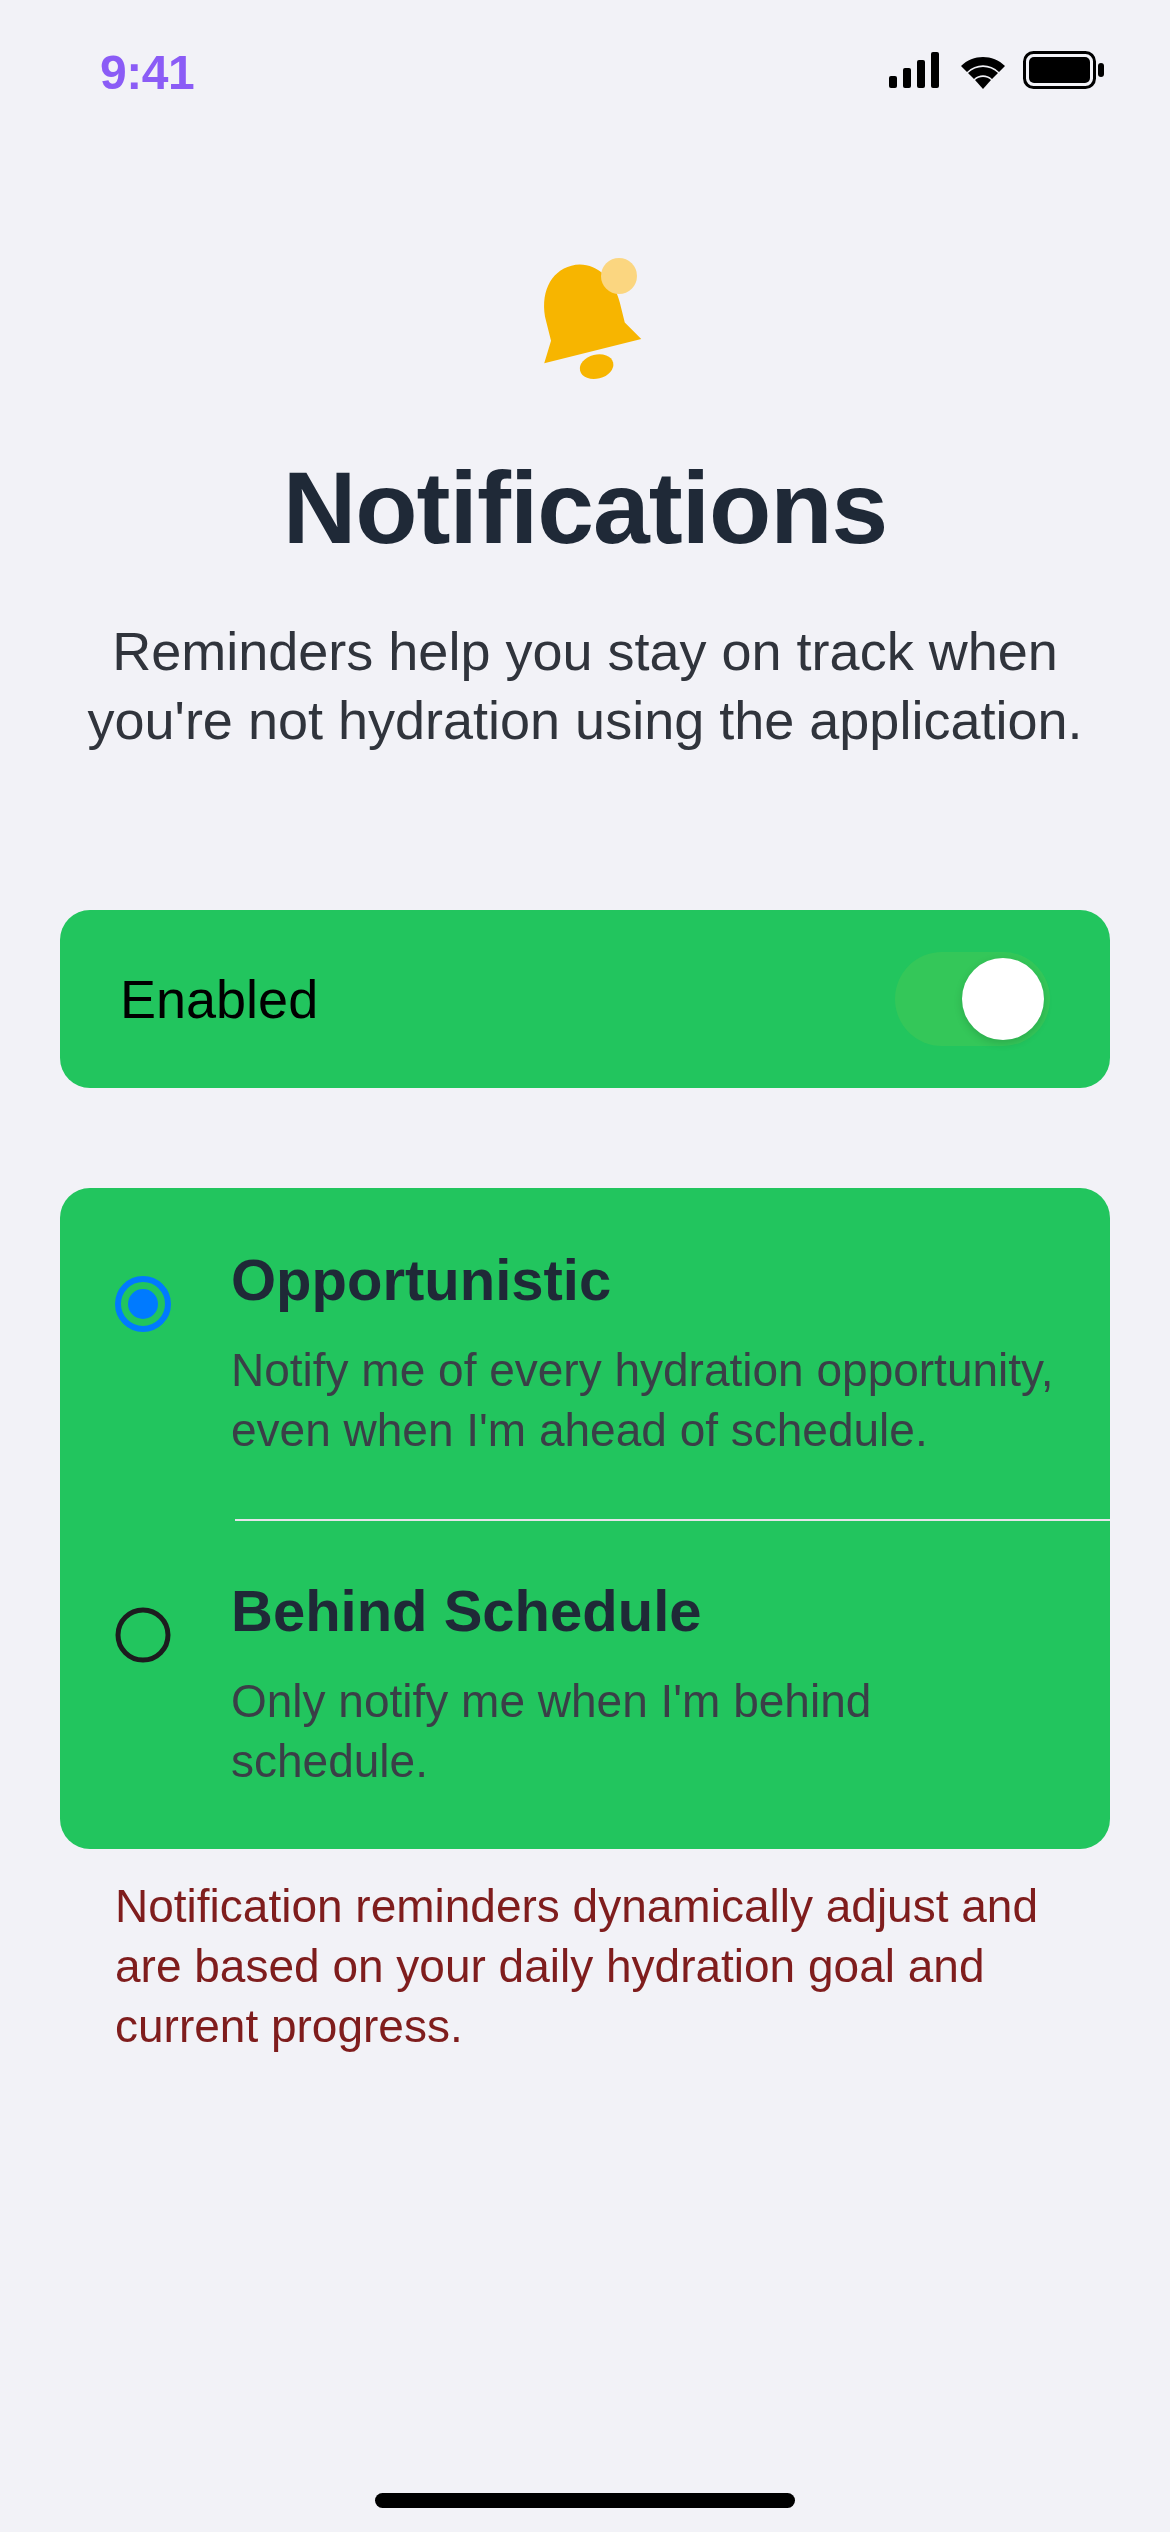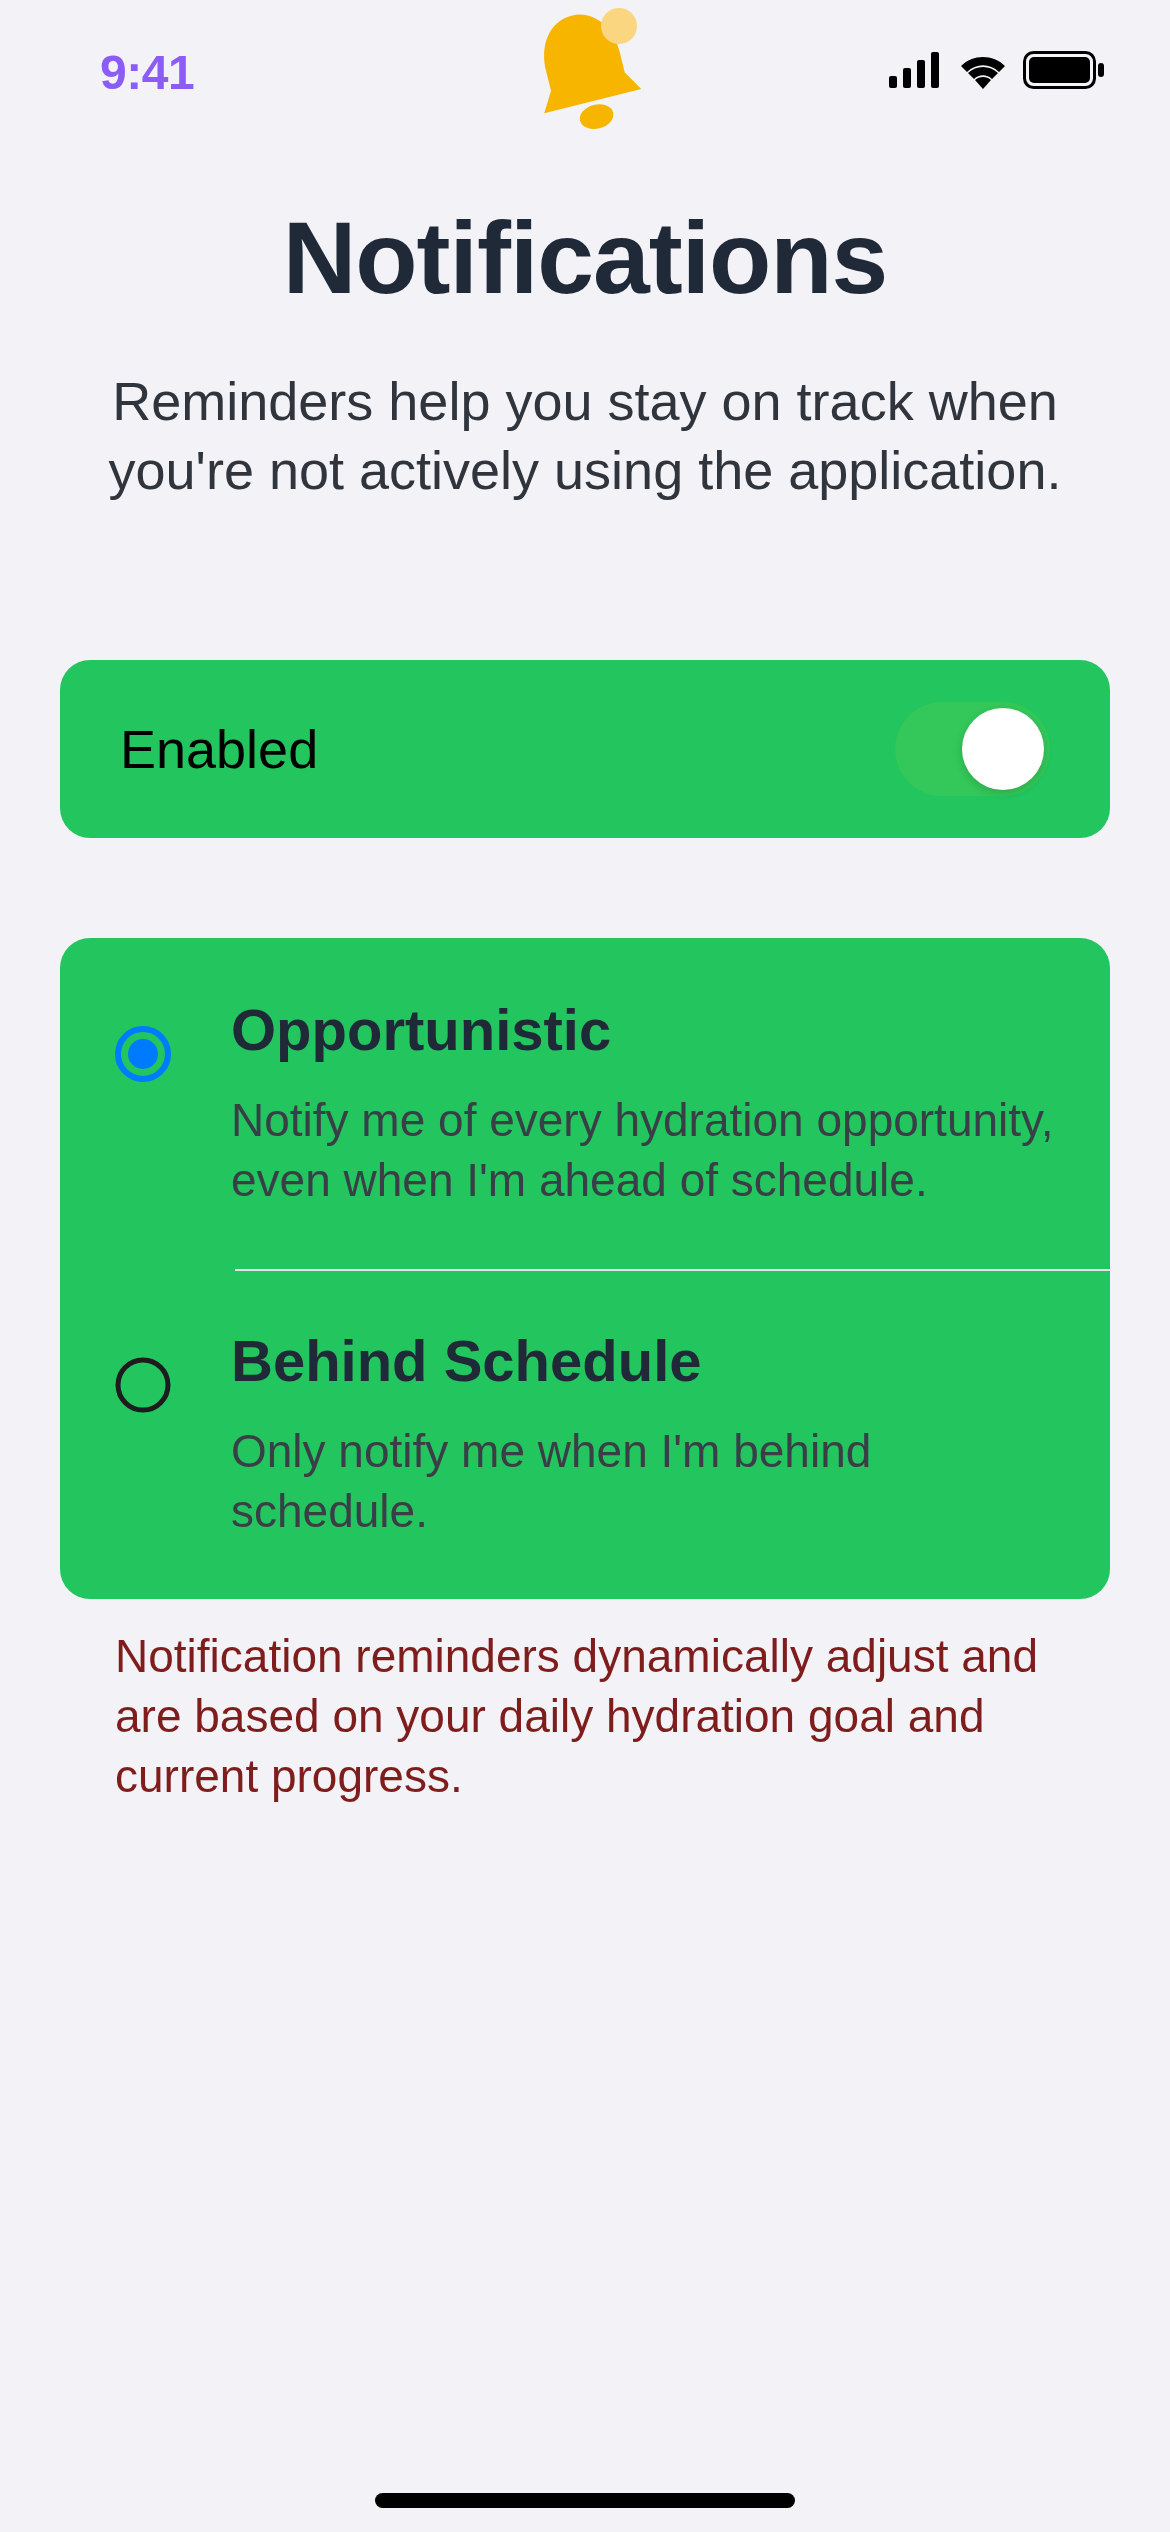--- a/index.html
+++ b/index.html
@@ -32,6 +32,7 @@
       gap: 14px;
     }
     .header {
+      padding-top: 250px;
       text-align: center;
       padding-left: 60px;
       padding-right: 60px;

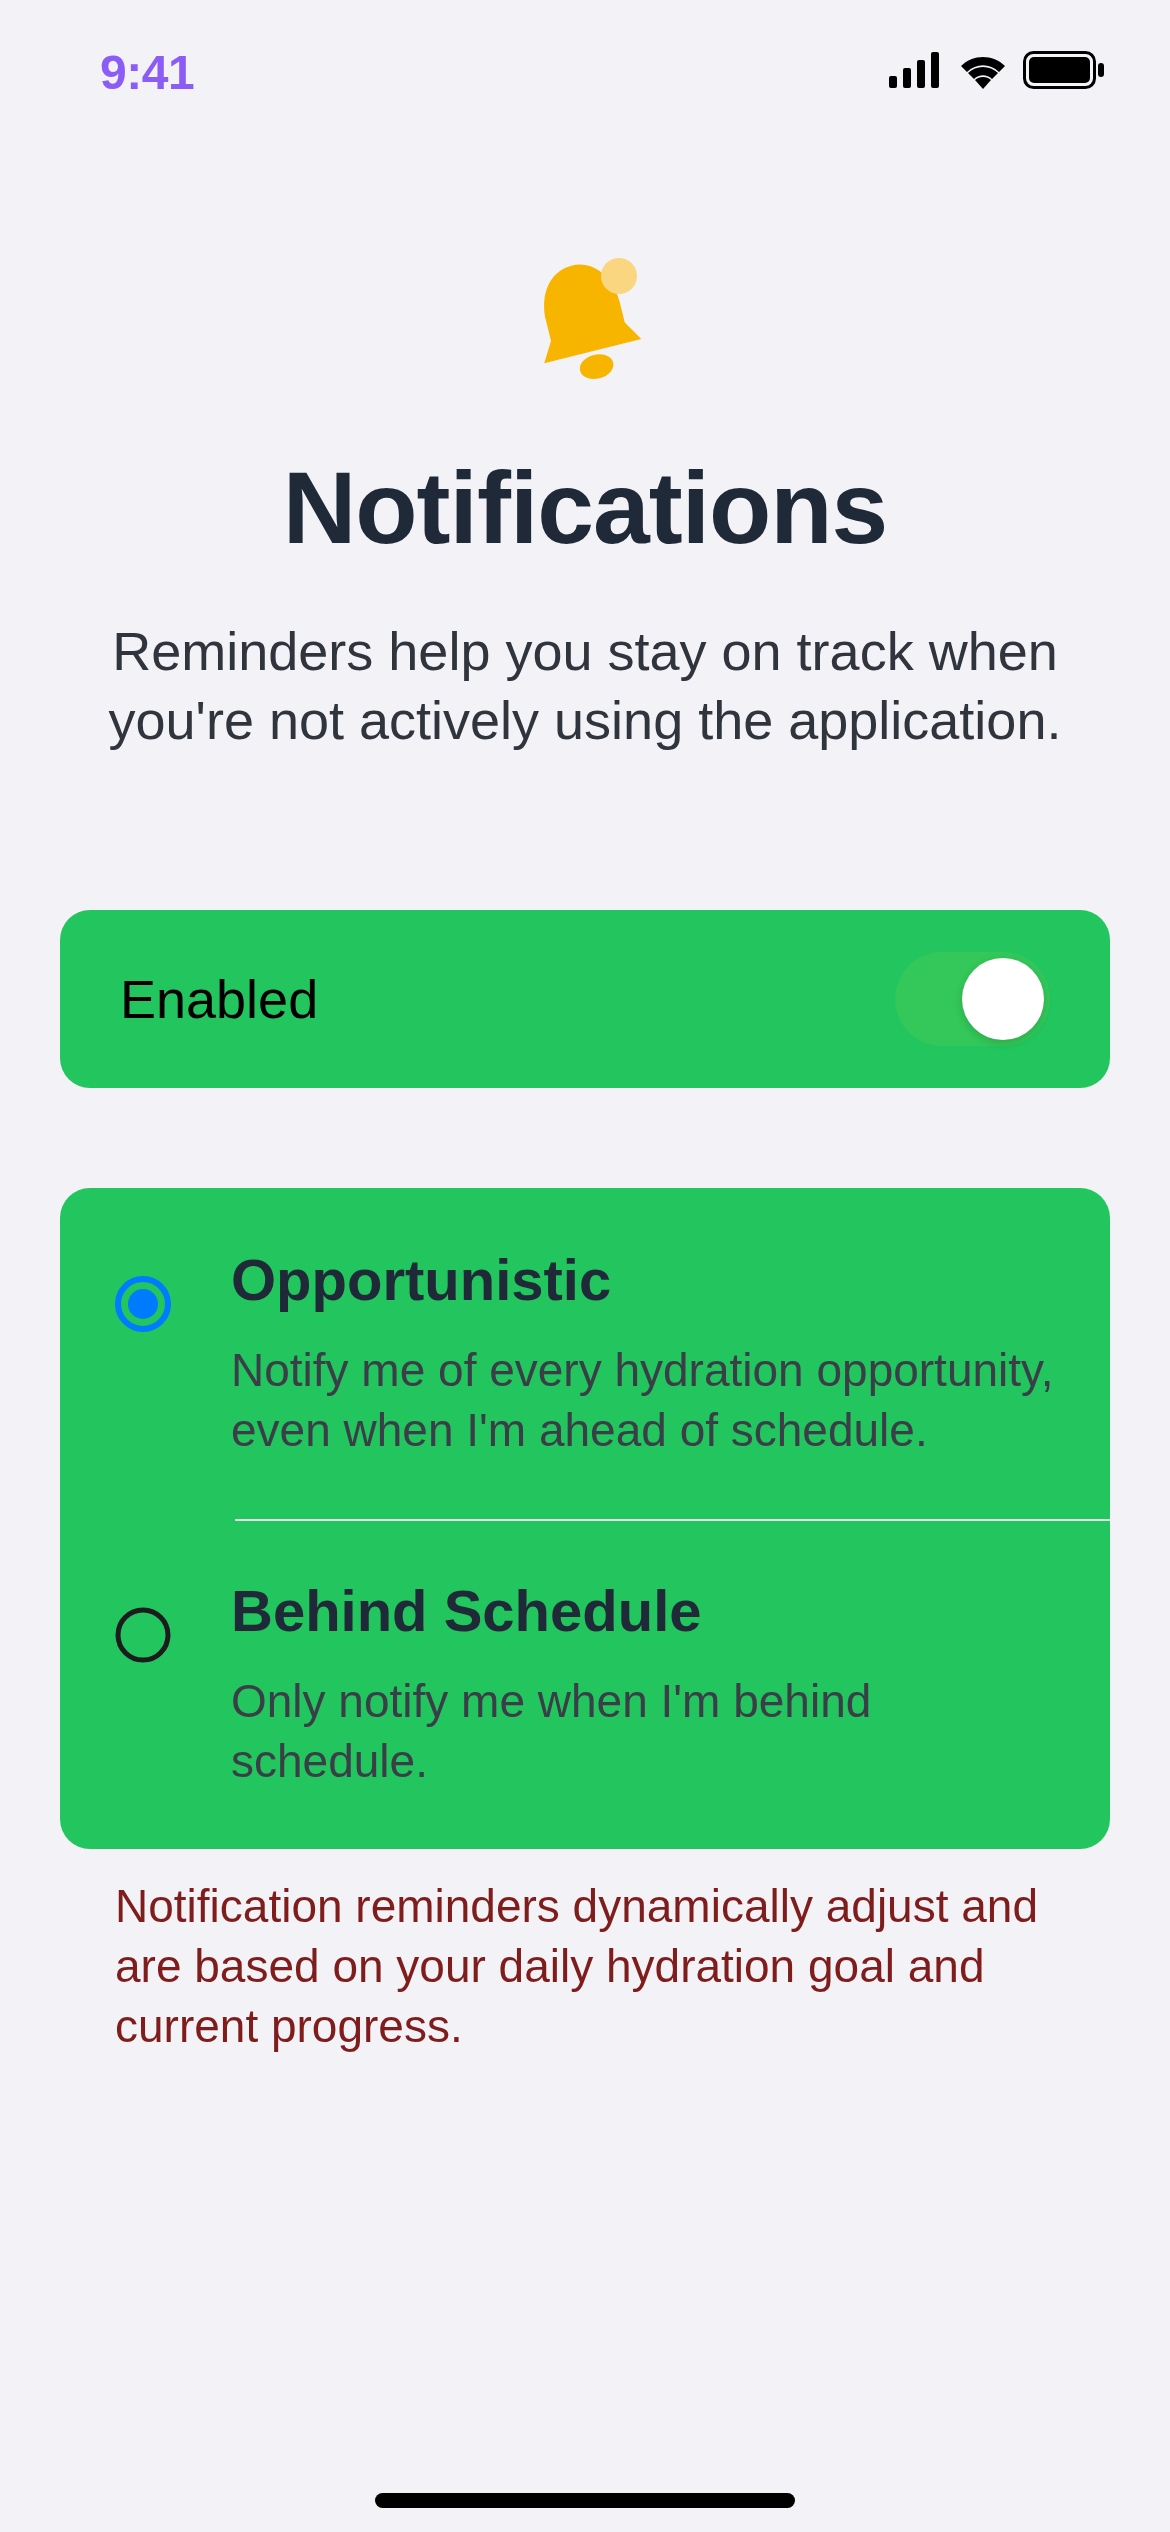--- a/index.html
+++ b/index.html
@@ -194,7 +194,7 @@
     </svg>
   </div>
   <h1 class="page-title">Notifications</h1>
-  <p class="subtitle">Reminders help you stay on track when you're not actively using the application.</p>
+  <p class="subtitle">Reminders help you stay on track when you're not hydration using the application.</p>
 </div>
 
 <div class="card enabled-card">

